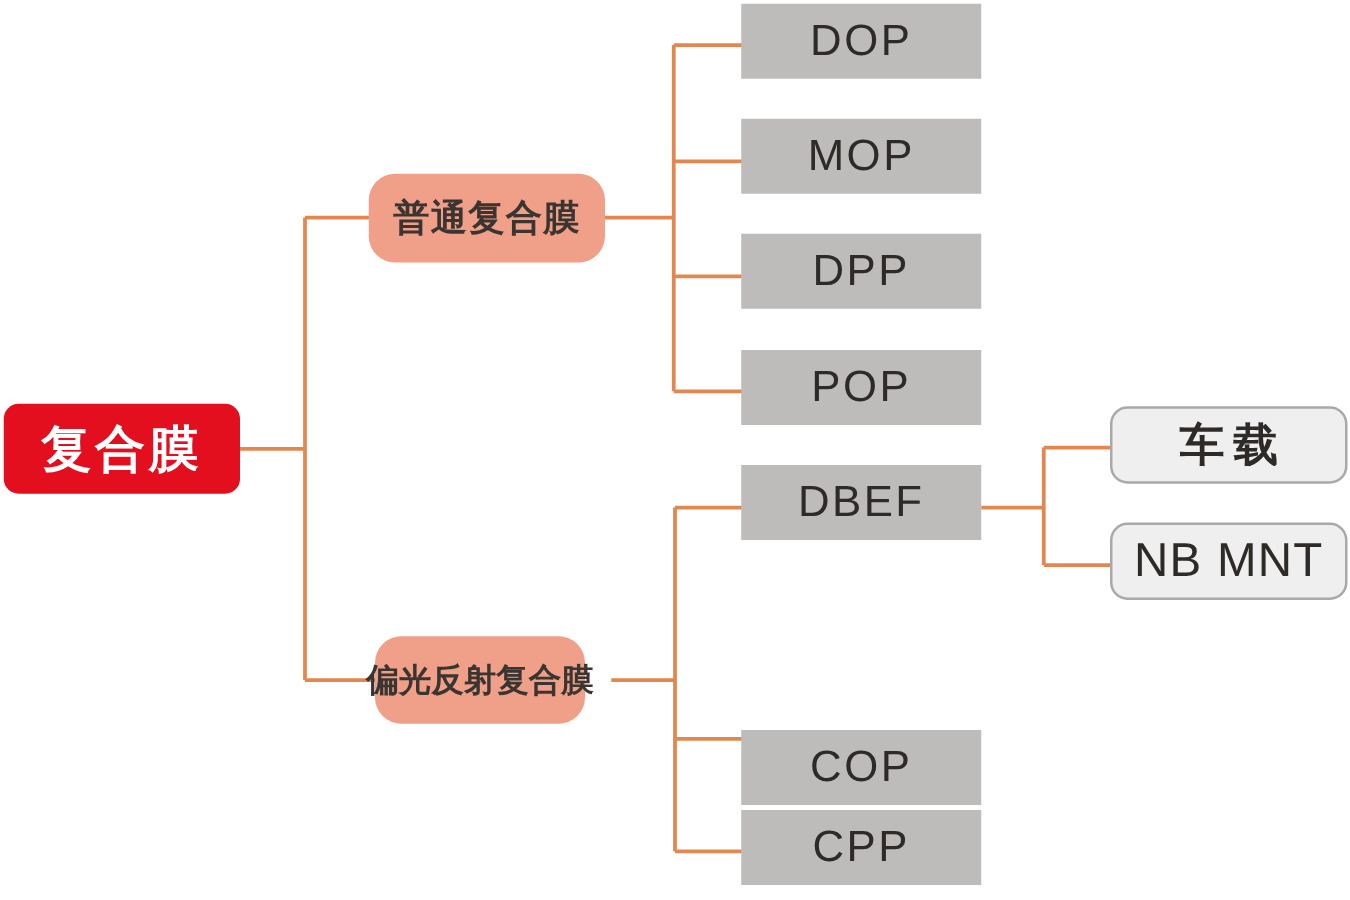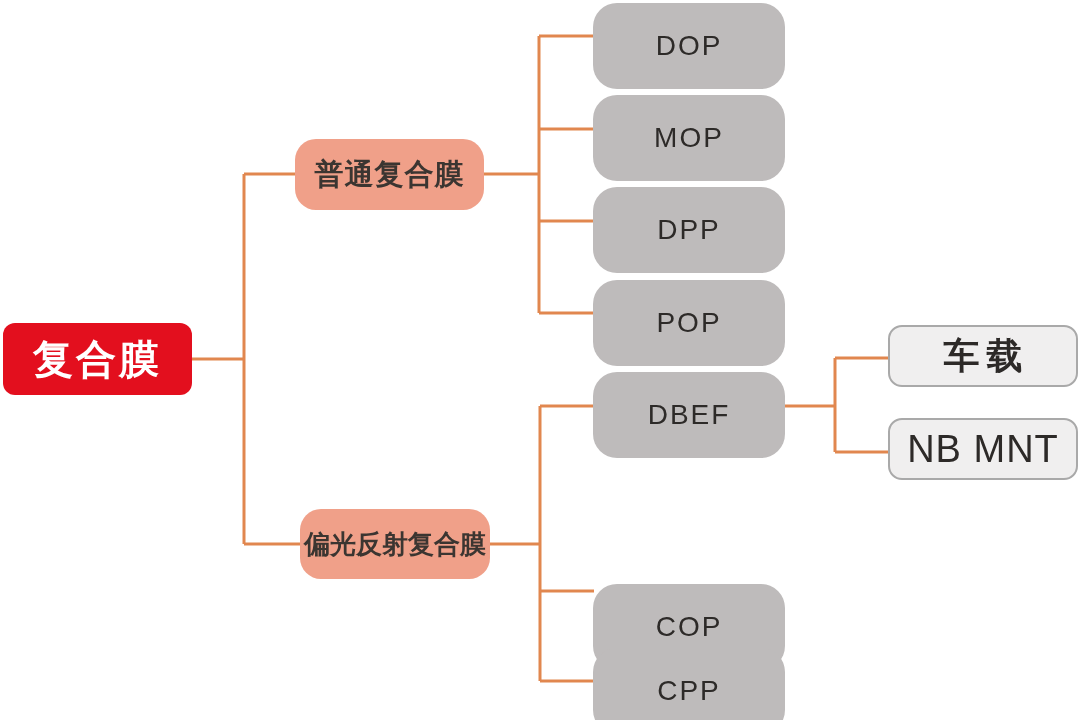--- a/index.html
+++ b/index.html
@@ -45,11 +45,11 @@
   .branch-polarized { left: 300px; top: 509px; width: 190px; height: 70px; font-size: 26px; }
 
   .leaf {
-    left: 593px; width: 192px; height: 86px;
+    left: 593px; width: 192px; height: 60px;
     background: var(--leaf-bg, #BEBBBB);
     color: var(--leaf-text, #2D2A28);
-    border-radius: 24px;
-    font-size: 28px; font-weight: 500; letter-spacing: 2px;
+    border-radius: 0;
+    font-size: 35px; font-weight: 500; letter-spacing: 2px;
   }
   .leaf-dop  { top: 3px; }
   .leaf-mop  { top: 95px; }

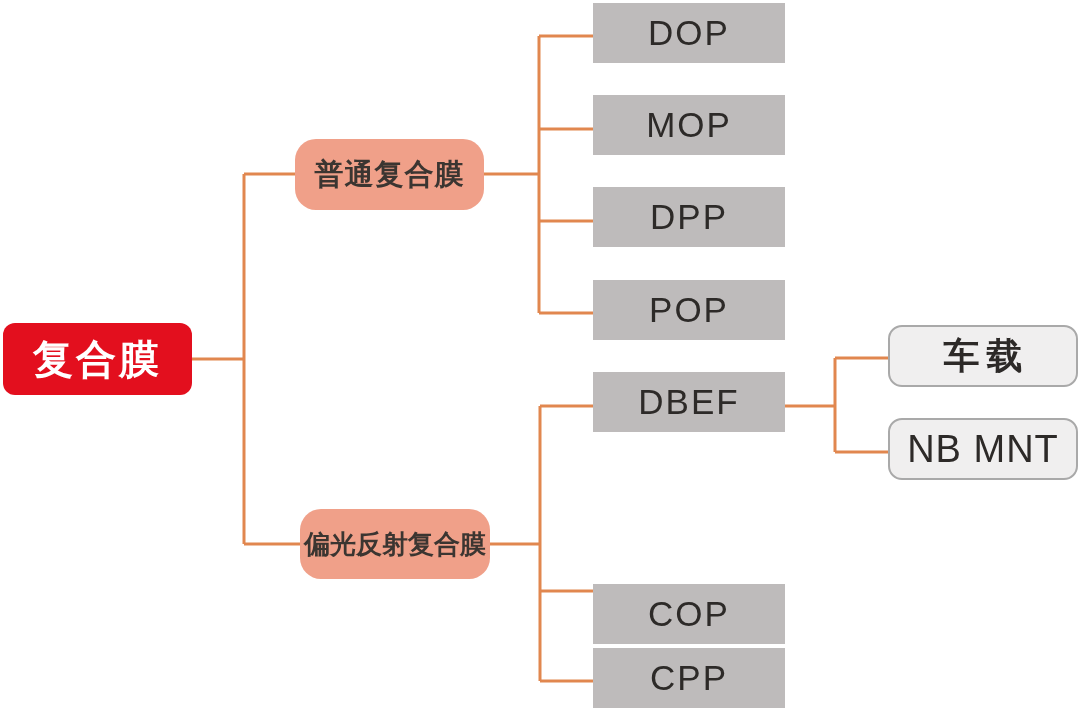--- a/index.html
+++ b/index.html
@@ -42,7 +42,7 @@
     font-weight: 600;
   }
   .branch-ordinary  { left: 295px; top: 139px; width: 189px; height: 71px; font-size: 29px; letter-spacing: 1px; align-items: center; }
-  .branch-polarized { left: 300px; top: 509px; width: 190px; height: 70px; font-size: 26px; }
+  .branch-polarized { left: 300px; top: 509px; width: 168px; height: 70px; font-size: 26px; }
 
   .leaf {
     left: 593px; width: 192px; height: 60px;

